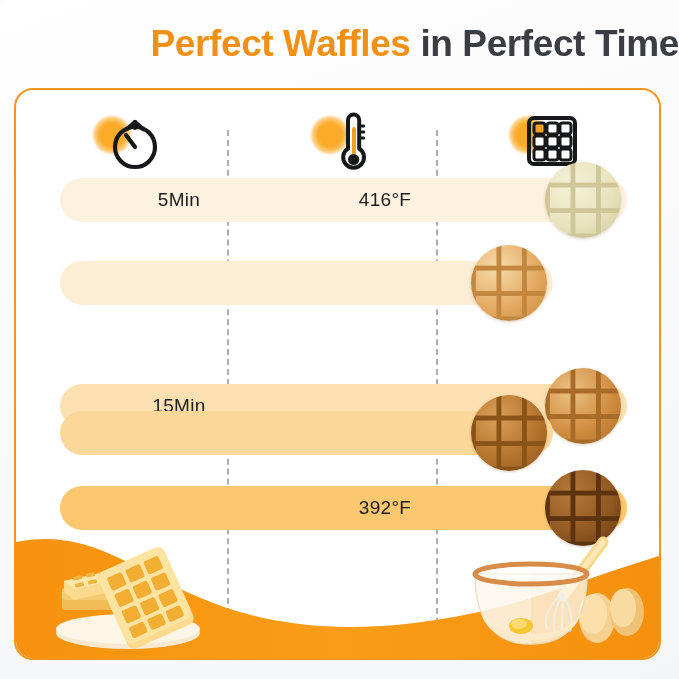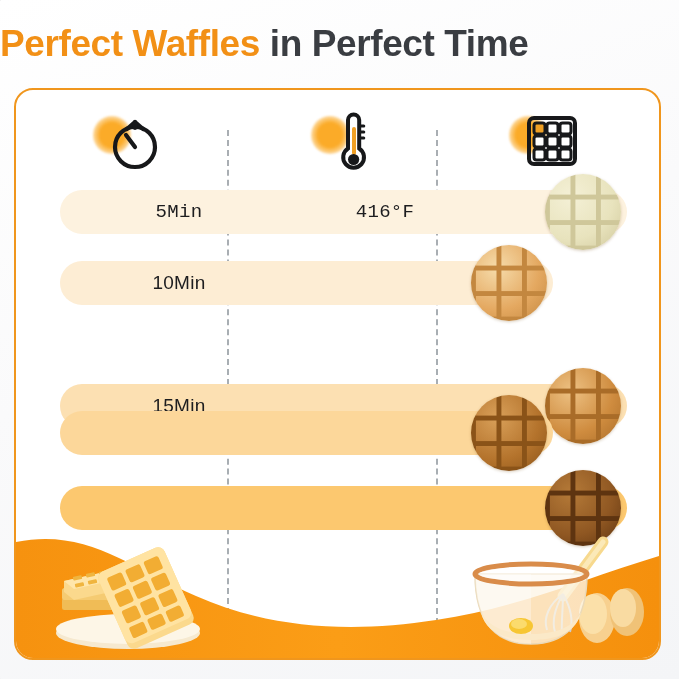--- a/index.html
+++ b/index.html
@@ -33,7 +33,7 @@
     top: 23px;
     left: 0;
     width: 679px;
-    text-align: left;
+    text-align: right;
     font-size: 37px;
     font-weight: bold;
     letter-spacing: -0.4px;

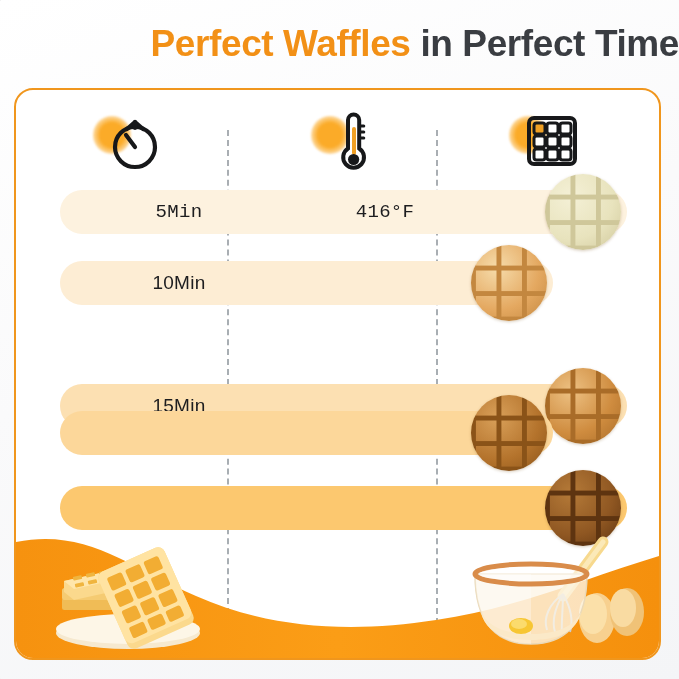--- a/index.html
+++ b/index.html
@@ -171,7 +171,7 @@
   <div class="divider" style="left:420px;"></div>
 
   <div id="rows-host">
-      <div class="row" style="left: 44px; top: 100px; width: 567px; font-family: Liberation Mono, monospace;">
+      <div class="row" style="left: 44px; top: 88px; width: 567px;">
         <div class="bar" style="width: 567px; background: rgb(253, 242, 223);"></div>
         <div class="cell time">5Min</div>
         <div class="cell temp">416°F</div>

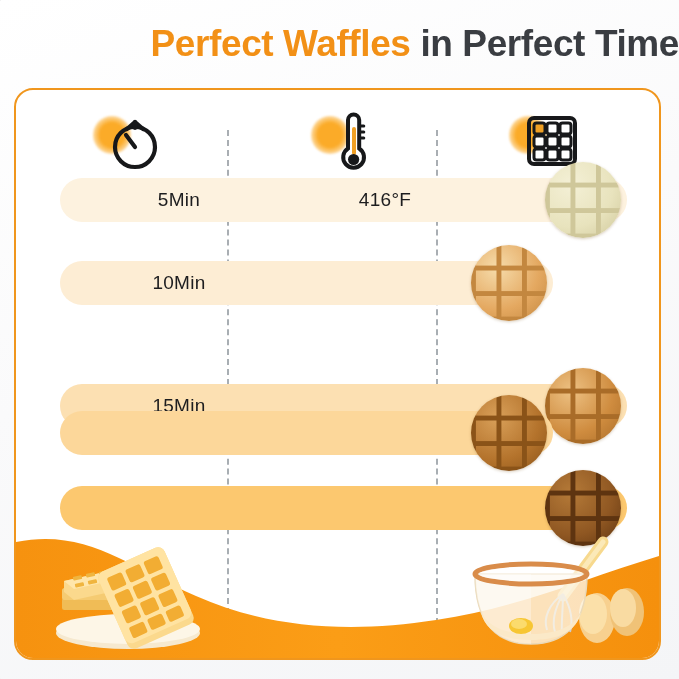--- a/index.html
+++ b/index.html
@@ -179,7 +179,6 @@
       </div>
       <div class="row" style="left: 44px; top: 171px; width: 493px;">
         <div class="bar" style="width: 493px; background: rgb(253, 237, 212);"></div>
-        <div class="cell time">10Min</div>
         <div class="waffle-dot" style="left: 411px; background-image: repeating-linear-gradient(90deg, rgb(195, 135, 63) 0px, rgb(195, 135, 63) 5px, rgba(0, 0, 0, 0) 5px, rgba(0, 0, 0, 0) 25.5px), repeating-linear-gradient(0deg, rgb(195, 135, 63) 0px, rgb(195, 135, 63) 5px, rgba(0, 0, 0, 0) 5px, rgba(0, 0, 0, 0) 25.5px), radial-gradient(circle at 34% 30%, rgb(246, 220, 171) 0%, rgb(228, 168, 96) 58%, rgb(195, 135, 63) 100%);"></div>
       </div>
       <div class="row" style="left: 44px; top: 246px; width: 567px; margin-top: 48px;">

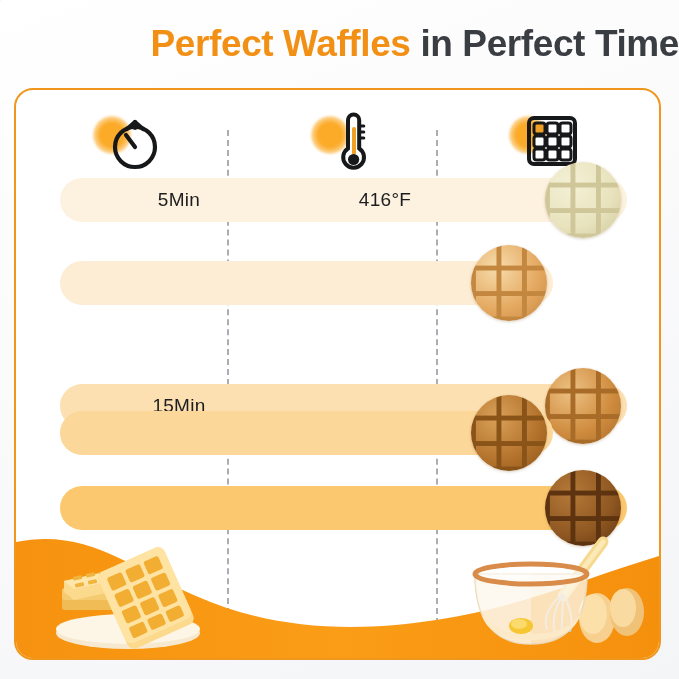--- a/index.html
+++ b/index.html
@@ -192,6 +192,7 @@
       </div>
       <div class="row" style="left: 44px; top: 396px; width: 567px;">
         <div class="bar" style="width: 567px; background: rgb(252, 200, 111);"></div>
+        <div class="cell temp">392°F</div>
         <div class="waffle-dot" style="left: 485px; background-image: repeating-linear-gradient(90deg, rgb(94, 52, 16) 0px, rgb(94, 52, 16) 5px, rgba(0, 0, 0, 0) 5px, rgba(0, 0, 0, 0) 25.5px), repeating-linear-gradient(0deg, rgb(94, 52, 16) 0px, rgb(94, 52, 16) 5px, rgba(0, 0, 0, 0) 5px, rgba(0, 0, 0, 0) 25.5px), radial-gradient(circle at 34% 30%, rgb(181, 122, 56) 0%, rgb(143, 87, 34) 58%, rgb(94, 52, 16) 100%);"></div>
       </div>
     </div>

